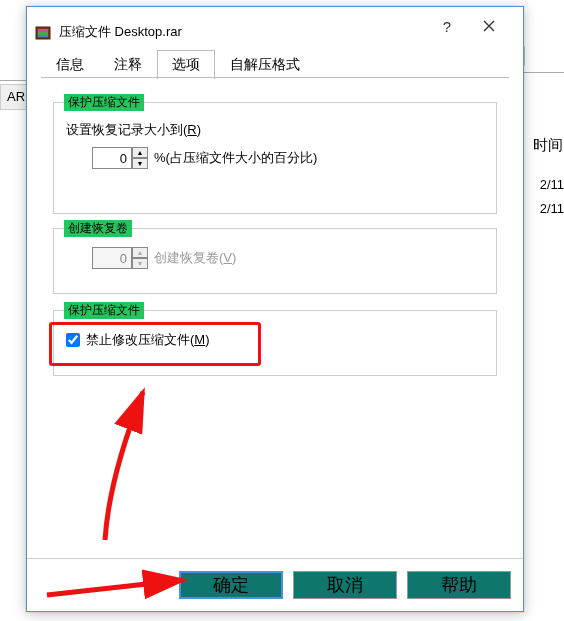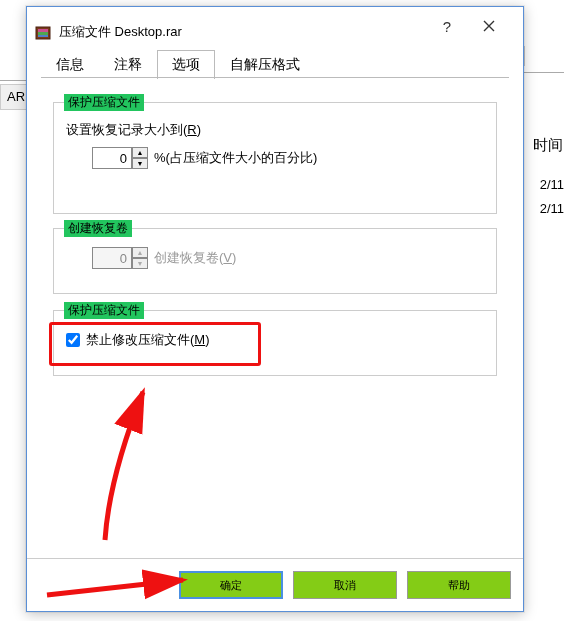--- a/index.html
+++ b/index.html
@@ -81,7 +81,7 @@
       border-top: 1px solid #ccc;
       padding: 12px; display: flex; justify-content: flex-end; gap: 10px;
     }
-    .btn { width: 104px; height: 28px; border: 1px solid #999; background: #84cc16; font-size: 11px; }
+    .btn { width: 104px; height: 28px; border: 1px solid #999; background: #0f766e; font-size: 18px; }
     .btn.primary { border: 2px solid #4a90e2; }
     
     .arrow { position: absolute; pointer-events: none; }

